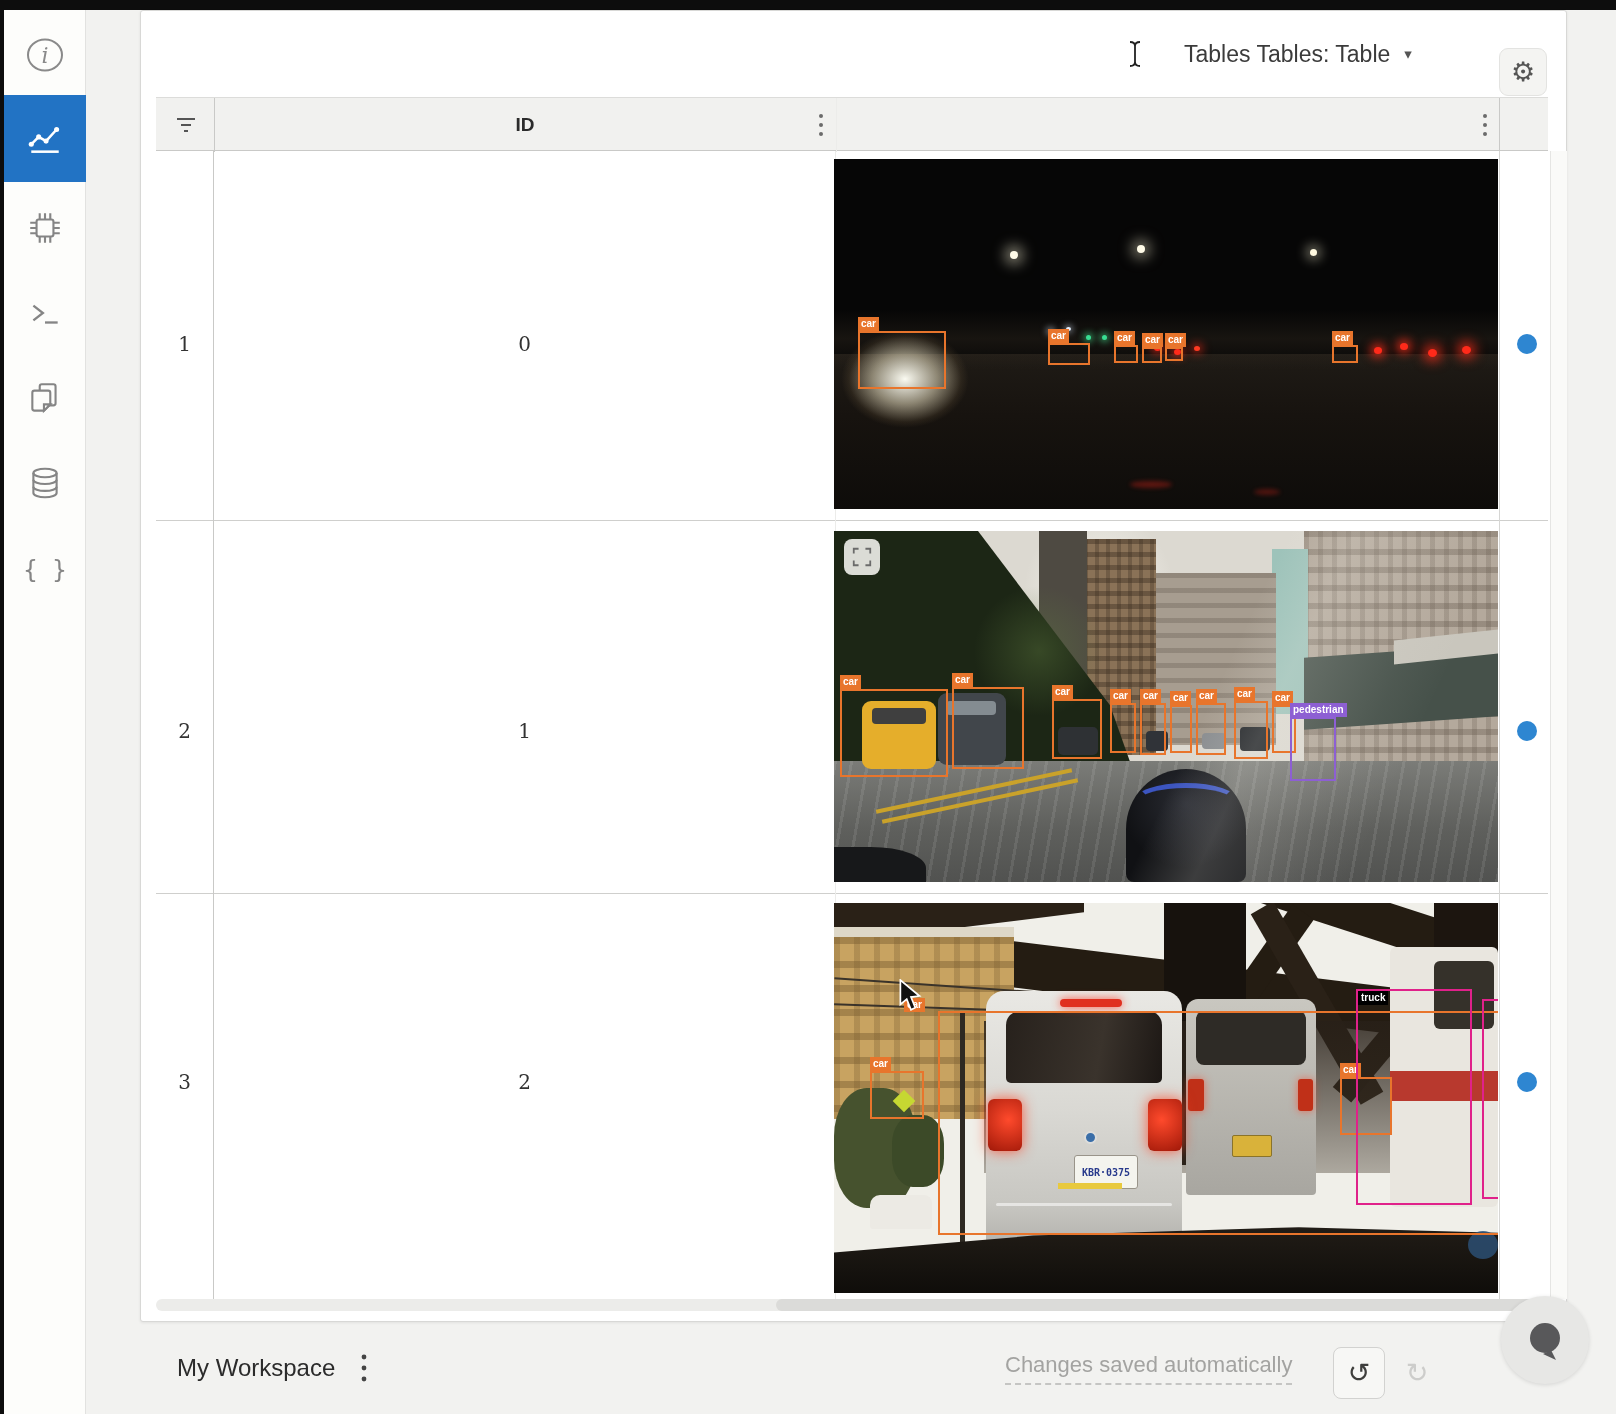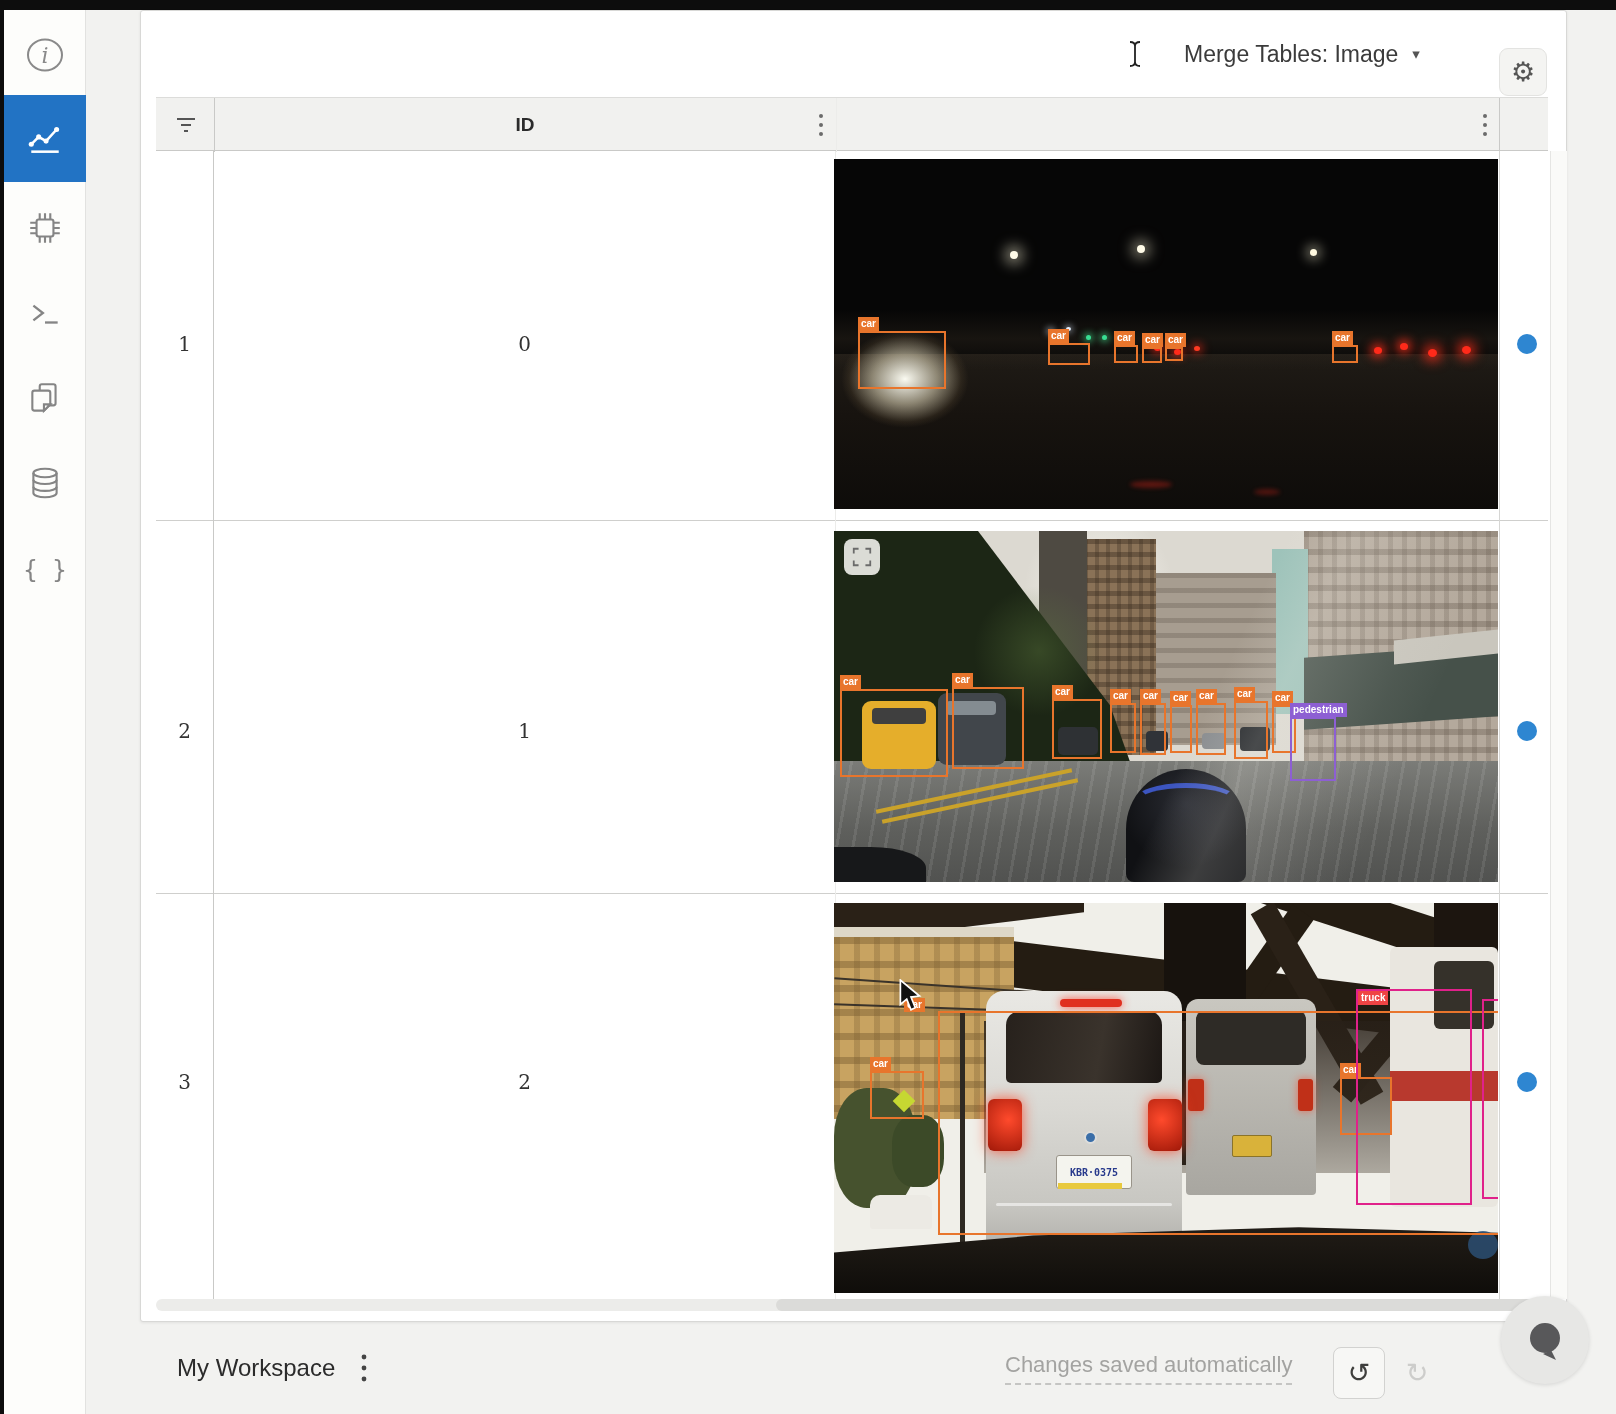--- a/index.html
+++ b/index.html
@@ -132,7 +132,7 @@
     <svg width="18" height="30" viewBox="0 0 18 30" fill="none" stroke="#222" stroke-width="1.8">
       <path d="M4 3 c3 0 5 1 5 4 c0 -3 2 -4 5 -4 M4 27 c3 0 5 -1 5 -4 c0 3 2 4 5 4 M9 7 v16"></path>
     </svg>
-    <span id="merge-label">Merge Tables: Image</span>
+    <span id="merge-label">Tables Tables: Table</span>
     <span id="merge-caret">▾</span>
   </div>
   <div class="abs" id="gear-btn">

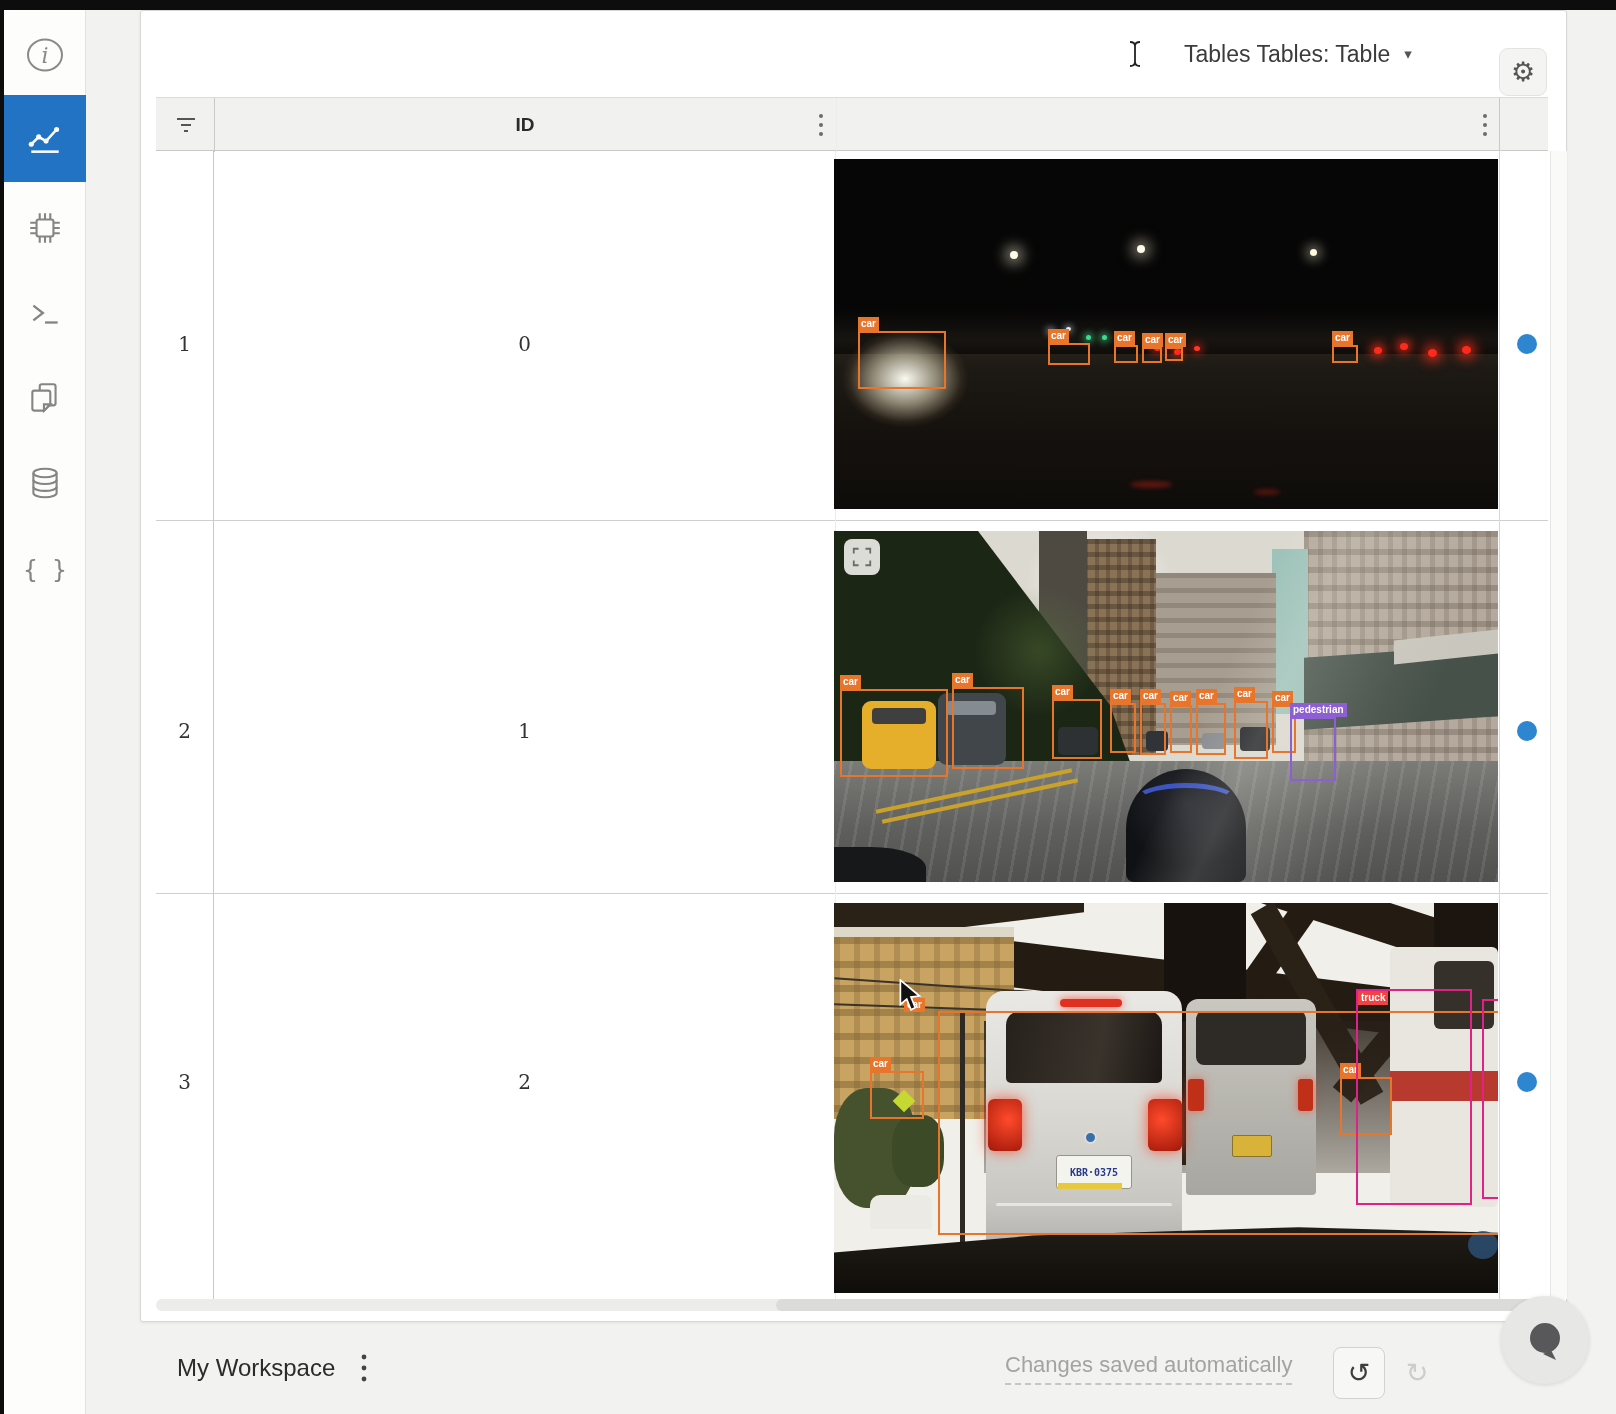--- a/index.html
+++ b/index.html
@@ -54,7 +54,7 @@
   .bl { position:absolute; height:14px; line-height:14px; padding:0 3px; font-size:10px; font-weight:bold;
         color:#fff; background:#e8752c; white-space:nowrap; }
   .bl-p { background:#8d5fd3; }
-  .bl-k { background:#ef4444; }
+  .bl-k { background:#000000; }
   .glow { position:absolute; border-radius:50%; }
 
   

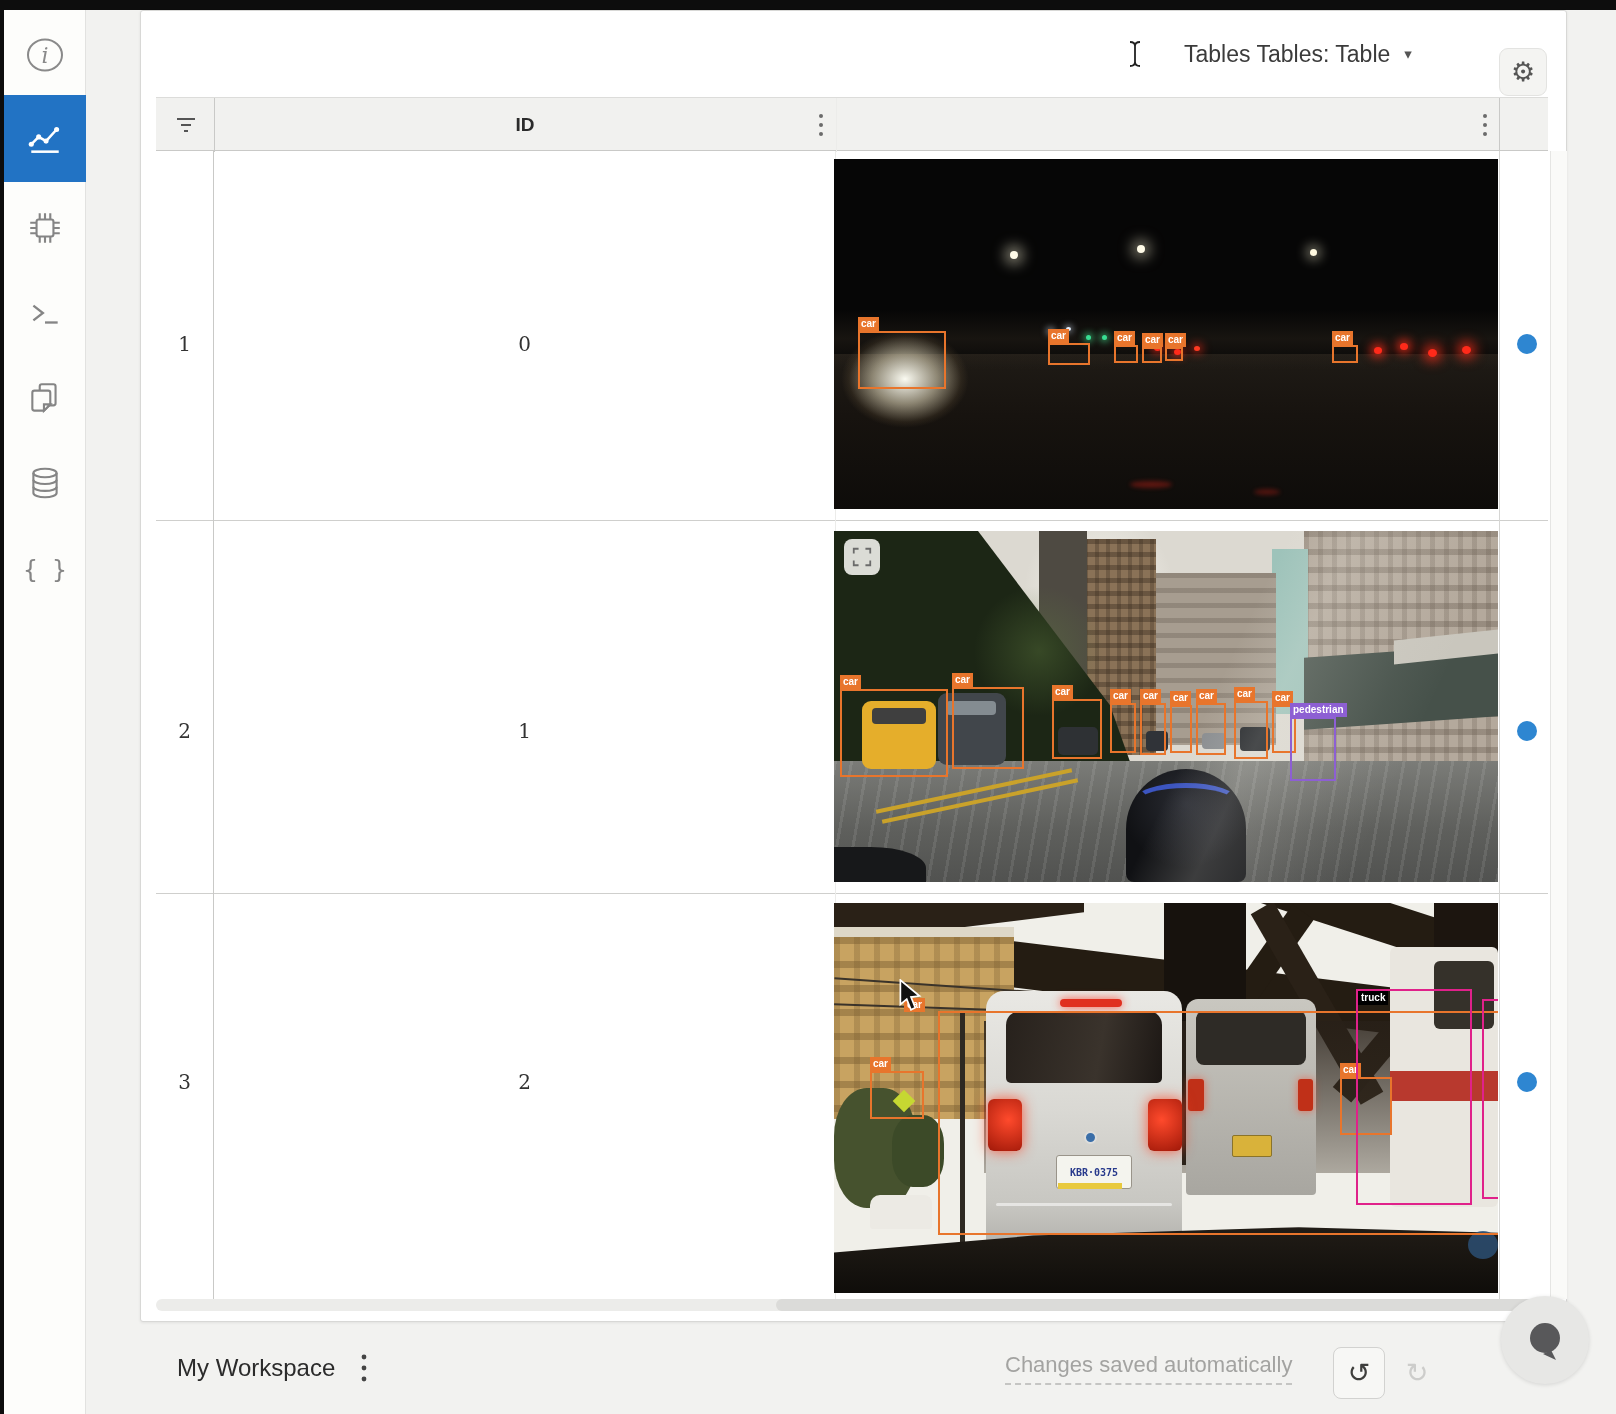--- a/index.html
+++ b/index.html
@@ -310,7 +310,7 @@
     <div class="abs" style="left:154px; top:196px; width:34px; height:52px; background:radial-gradient(circle at 60% 40%,#ff4a2c,#a01808); border-radius:6px; box-shadow:0 0 14px rgba(255,60,30,.8);"></div>
     <div class="abs" style="left:314px; top:196px; width:34px; height:52px; background:radial-gradient(circle at 40% 40%,#ff4a2c,#a01808); border-radius:6px; box-shadow:0 0 14px rgba(255,60,30,.8);"></div>
     <div class="abs" style="left:250px; top:228px; width:13px; height:13px; background:#3a6ea8; border:2px solid #dddddb; border-radius:50%;"></div>
-    <div class="abs" style="left:222px; top:252px; width:76px; height:34px; background:#f4f4ee; border:1px solid #99948a; border-radius:3px; display:flex; align-items:center; justify-content:center; font-family:'DejaVu Sans Mono',monospace; font-size:10px; font-weight:bold; color:#283a8c;">KBR·0375</div>
+    <div class="abs" style="left:240px; top:252px; width:64px; height:34px; background:#f4f4ee; border:1px solid #99948a; border-radius:3px; display:flex; align-items:center; justify-content:center; font-family:'DejaVu Sans Mono',monospace; font-size:10px; font-weight:bold; color:#283a8c;">KBR·0375</div>
     <div class="abs" style="left:224px; top:280px; width:64px; height:6px; background:#e8c93e;"></div>
     <div class="abs" style="left:162px; top:300px; width:176px; height:3px; background:rgba(255,255,255,.55); border-radius:2px;"></div>
 

